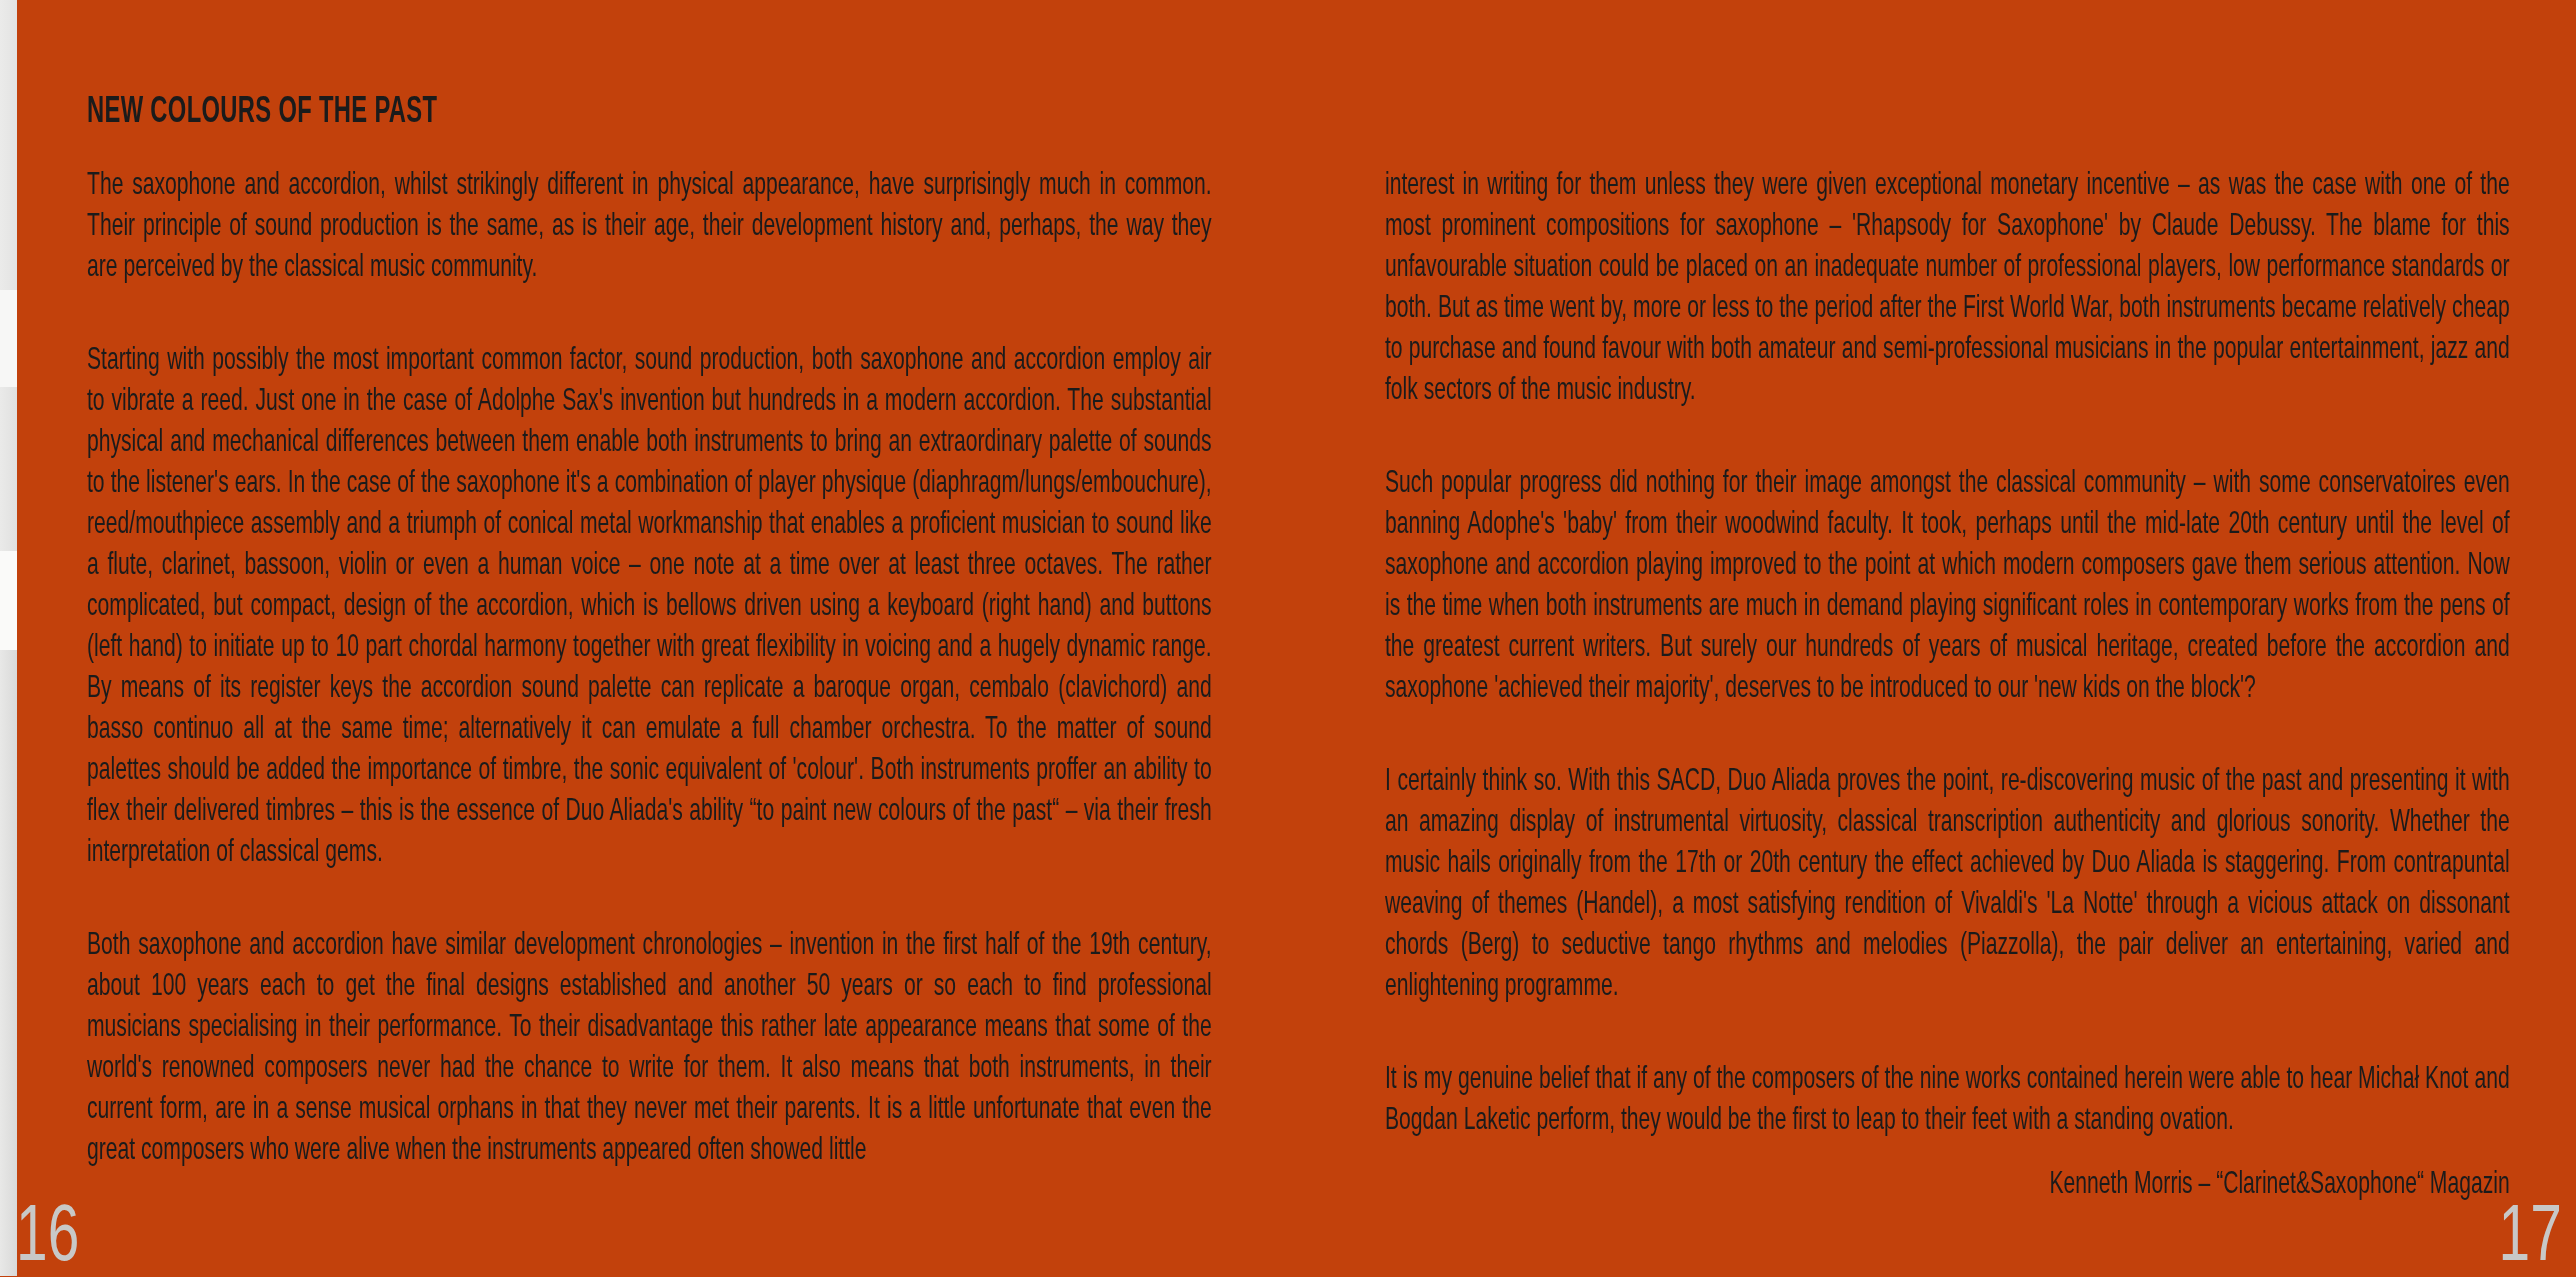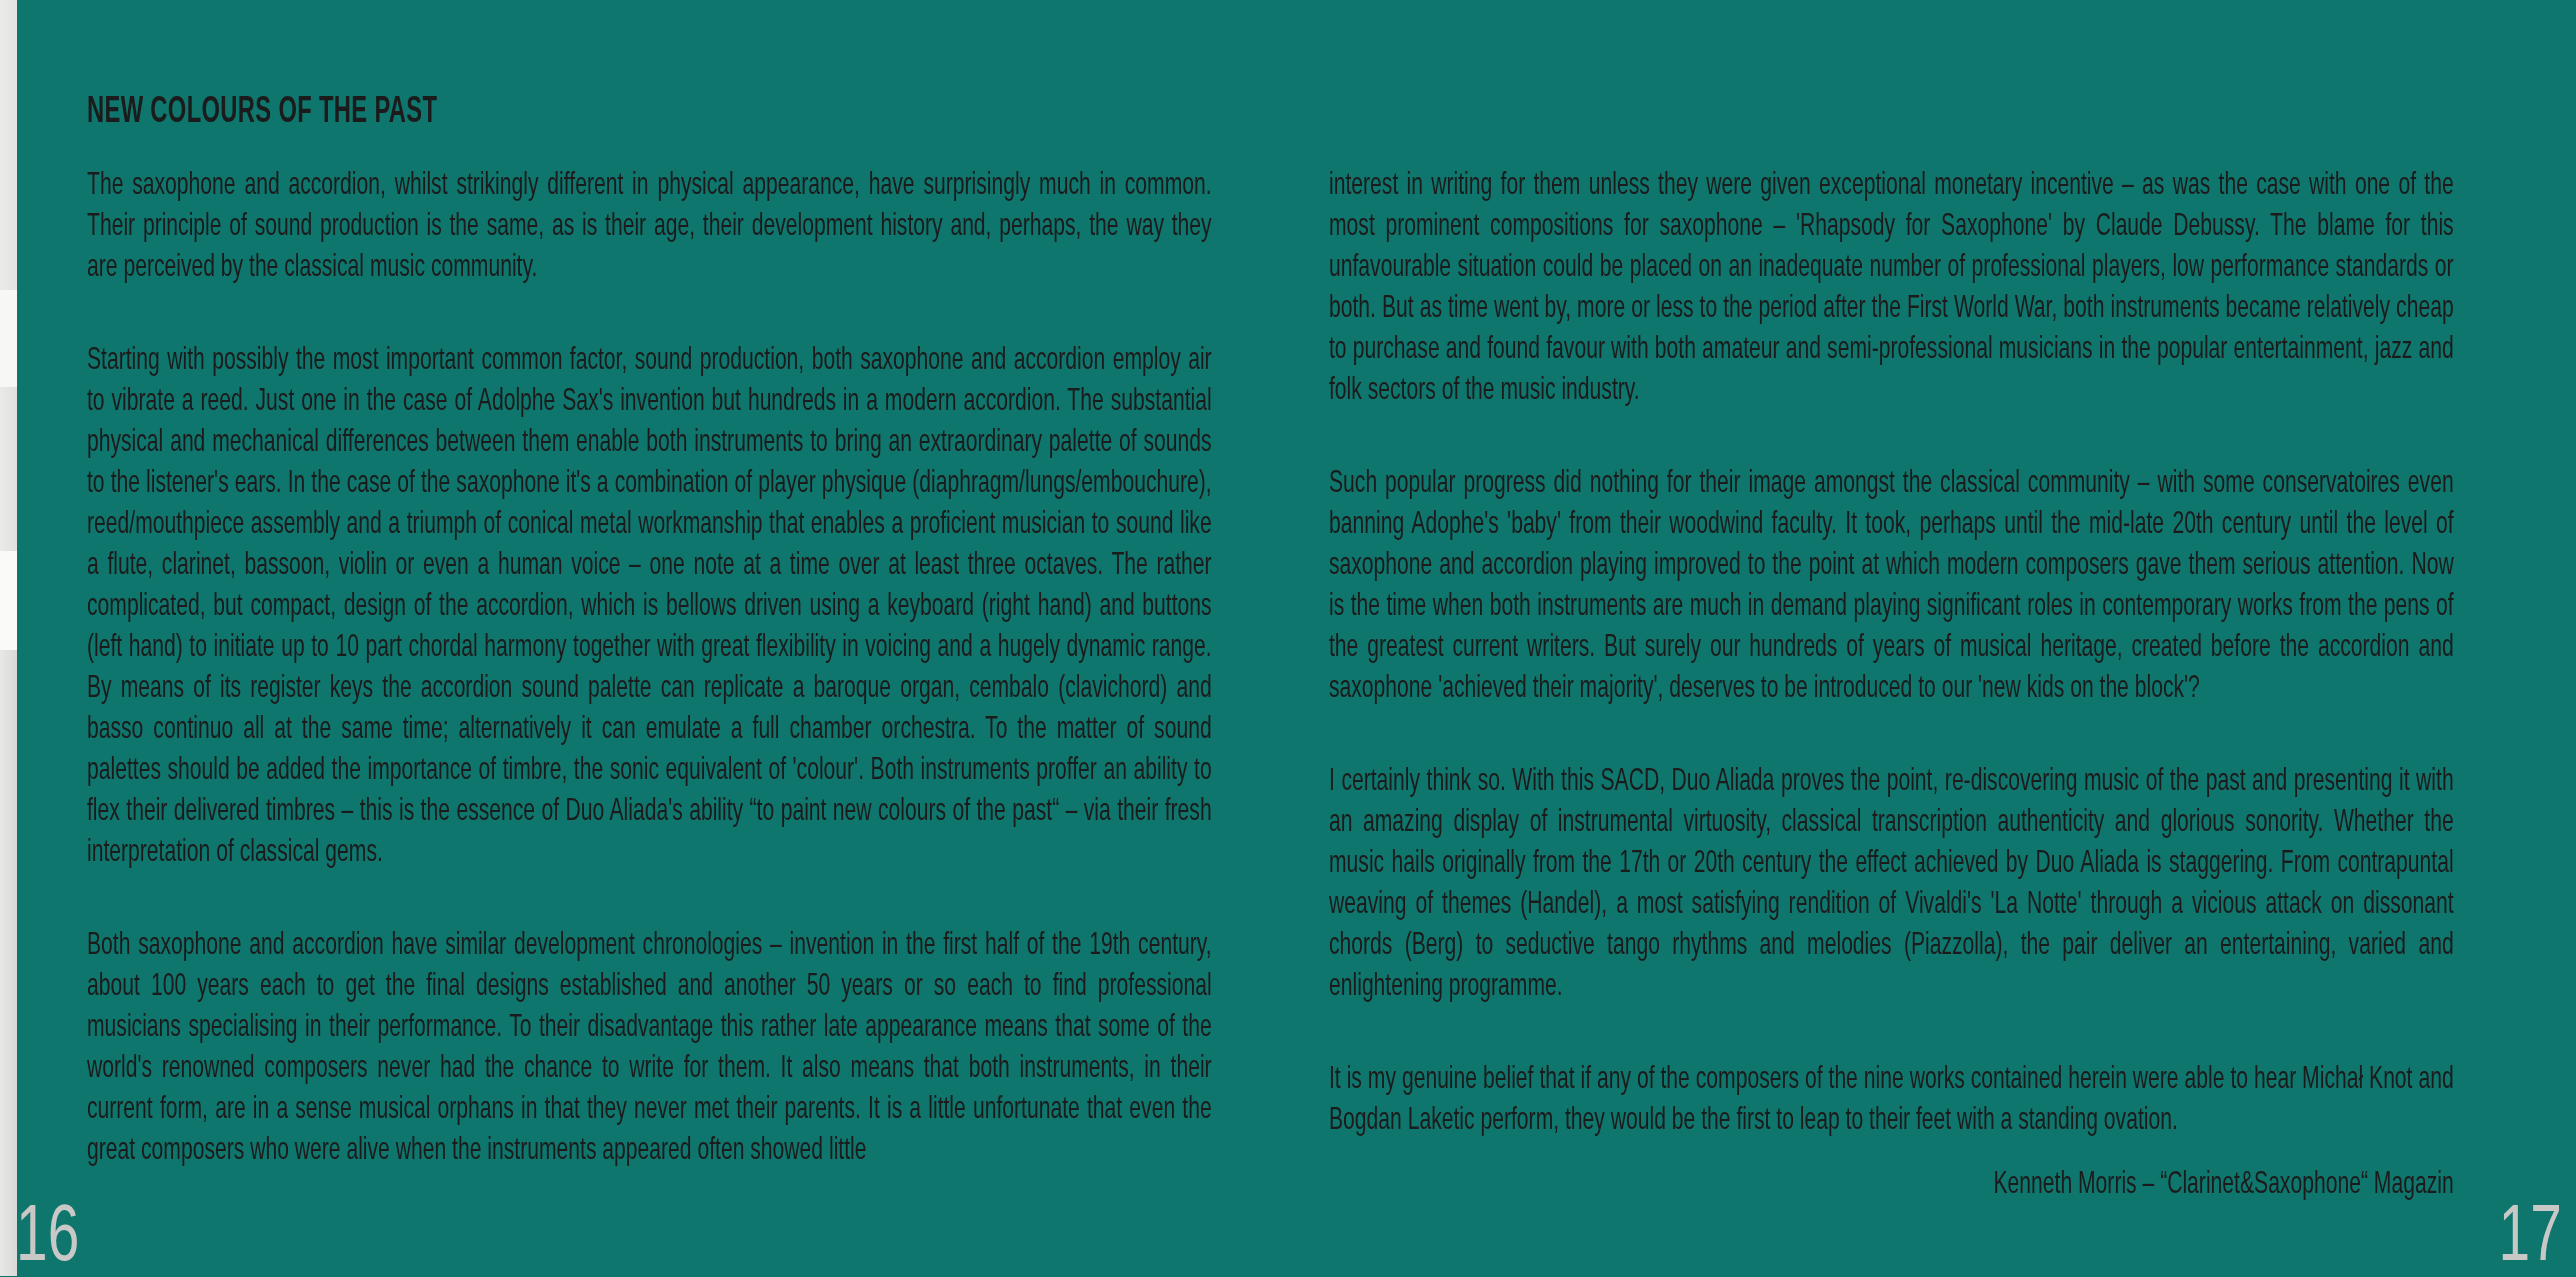--- a/index.html
+++ b/index.html
@@ -15,7 +15,7 @@
     width: 2576px;
     height: 1277px;
     overflow: hidden;
-    background: #0f766e;
+    background: #c2410c;
     color: var(--text-color, #1b1b1b);
   }
   

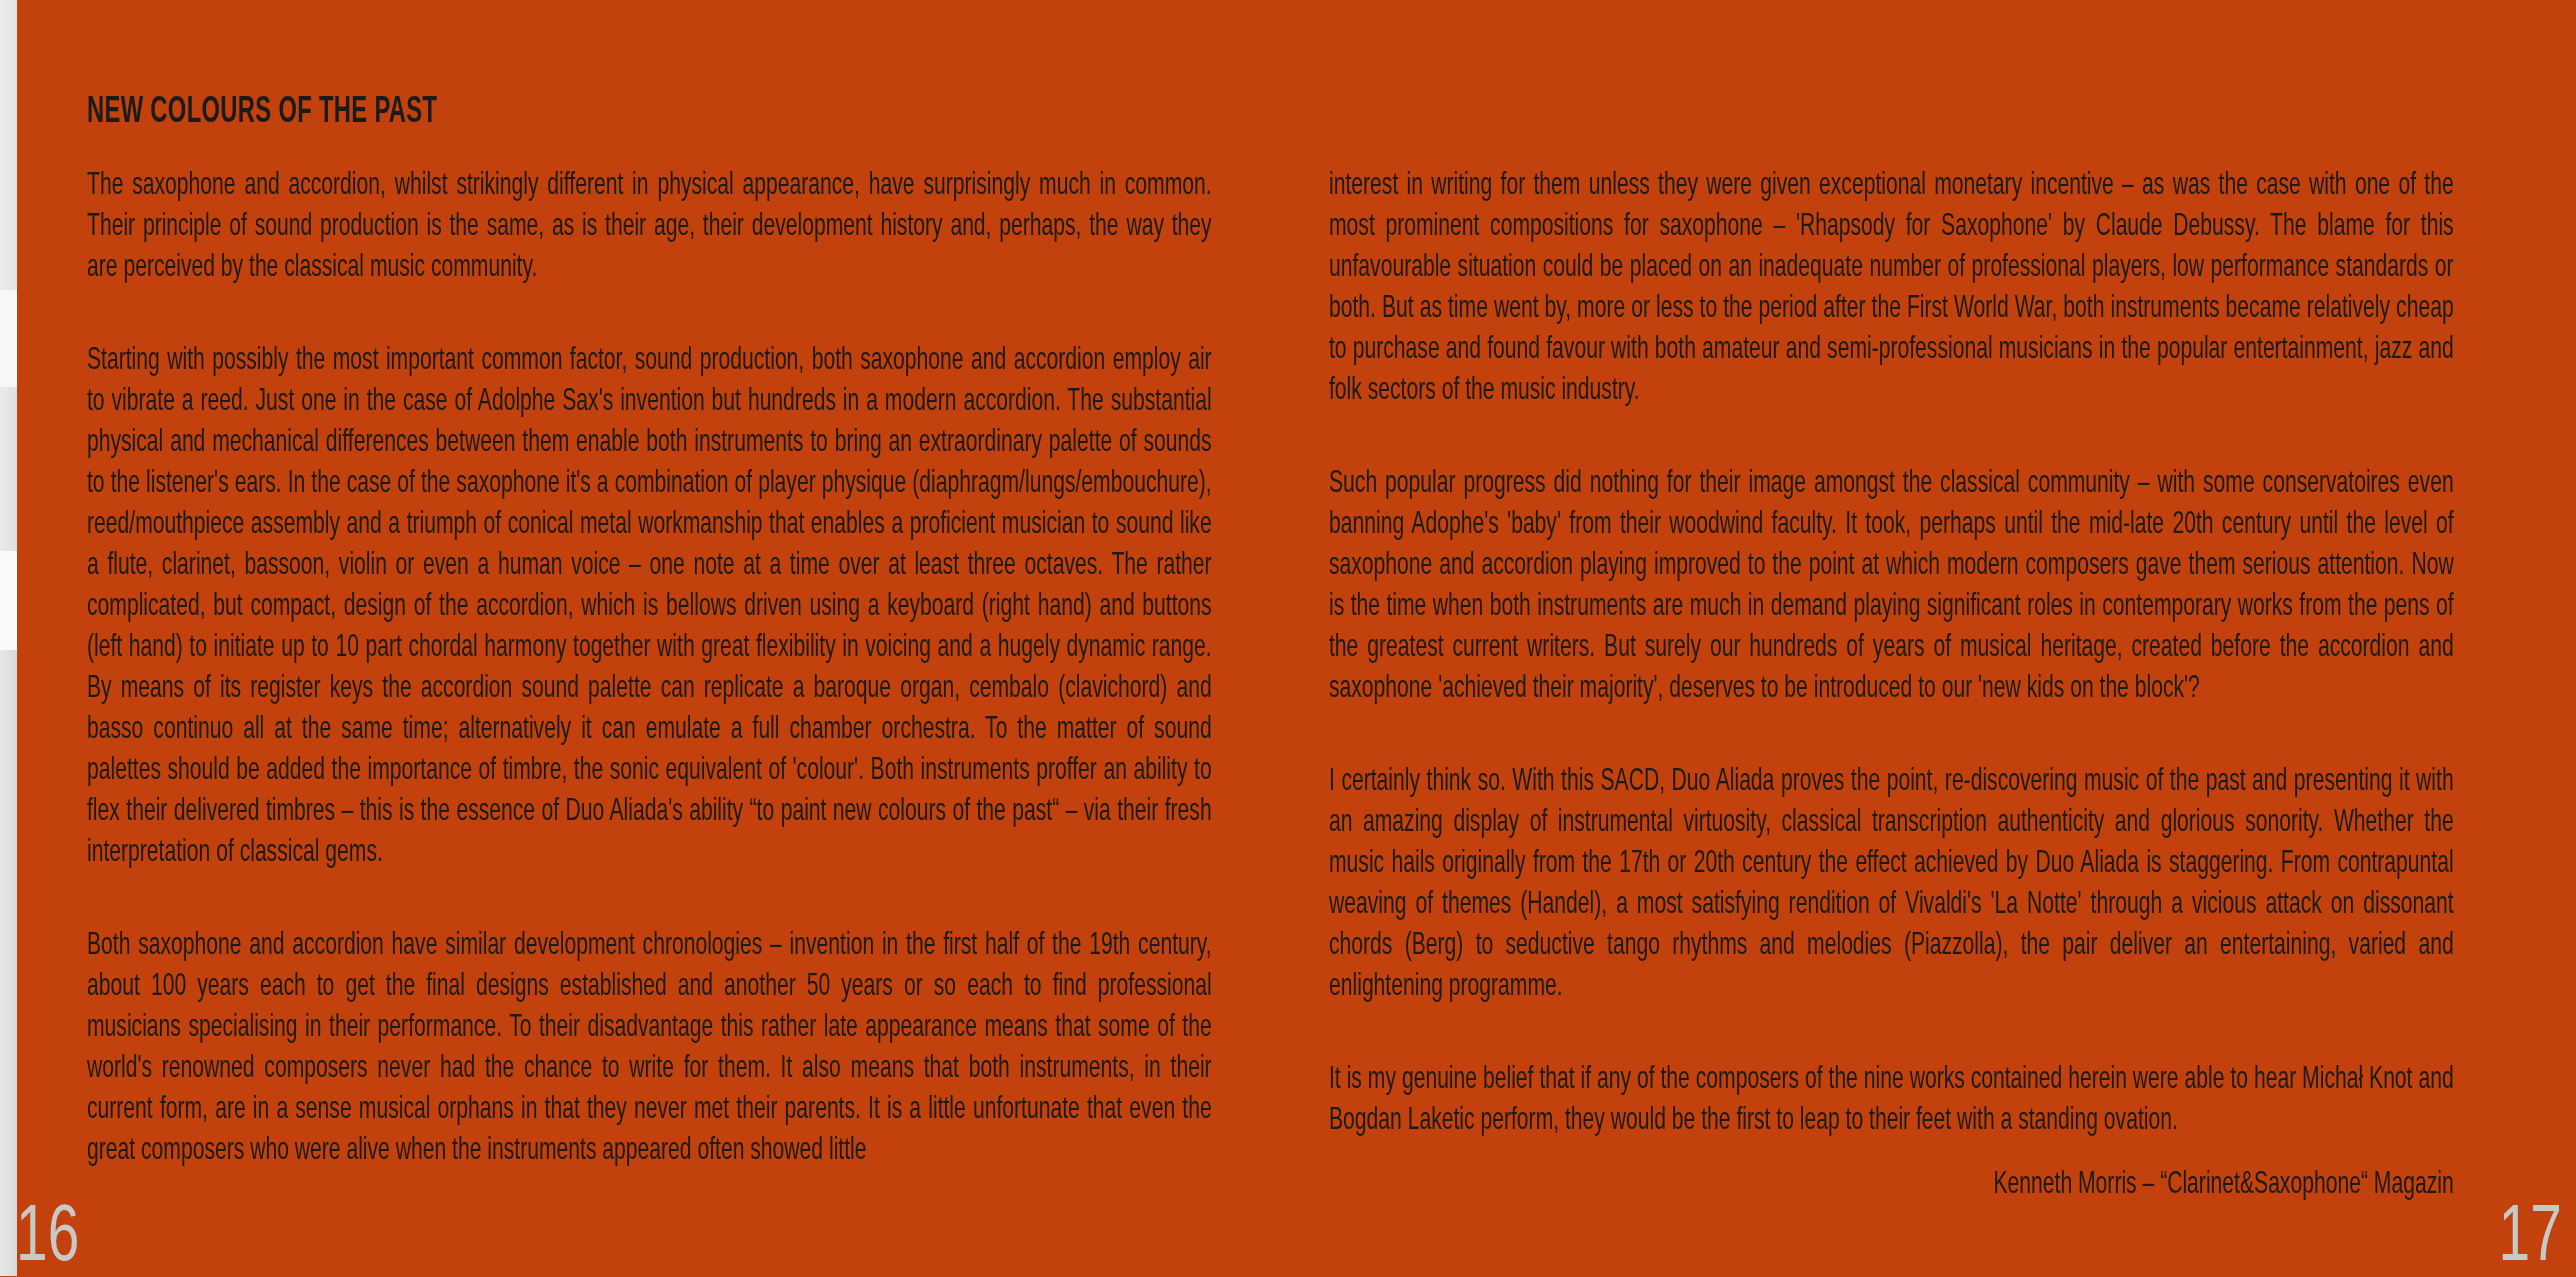--- a/index.html
+++ b/index.html
@@ -33,7 +33,7 @@
 
   .page { position: absolute; top: 0; height: 1277px; }
   .page-left  { left: 87px;  width: 1125px; }
-  .page-right { left: 1329px; width: 1125px; }
+  .page-right { left: 1385px; width: 1125px; }
 
   
   .squeeze {

